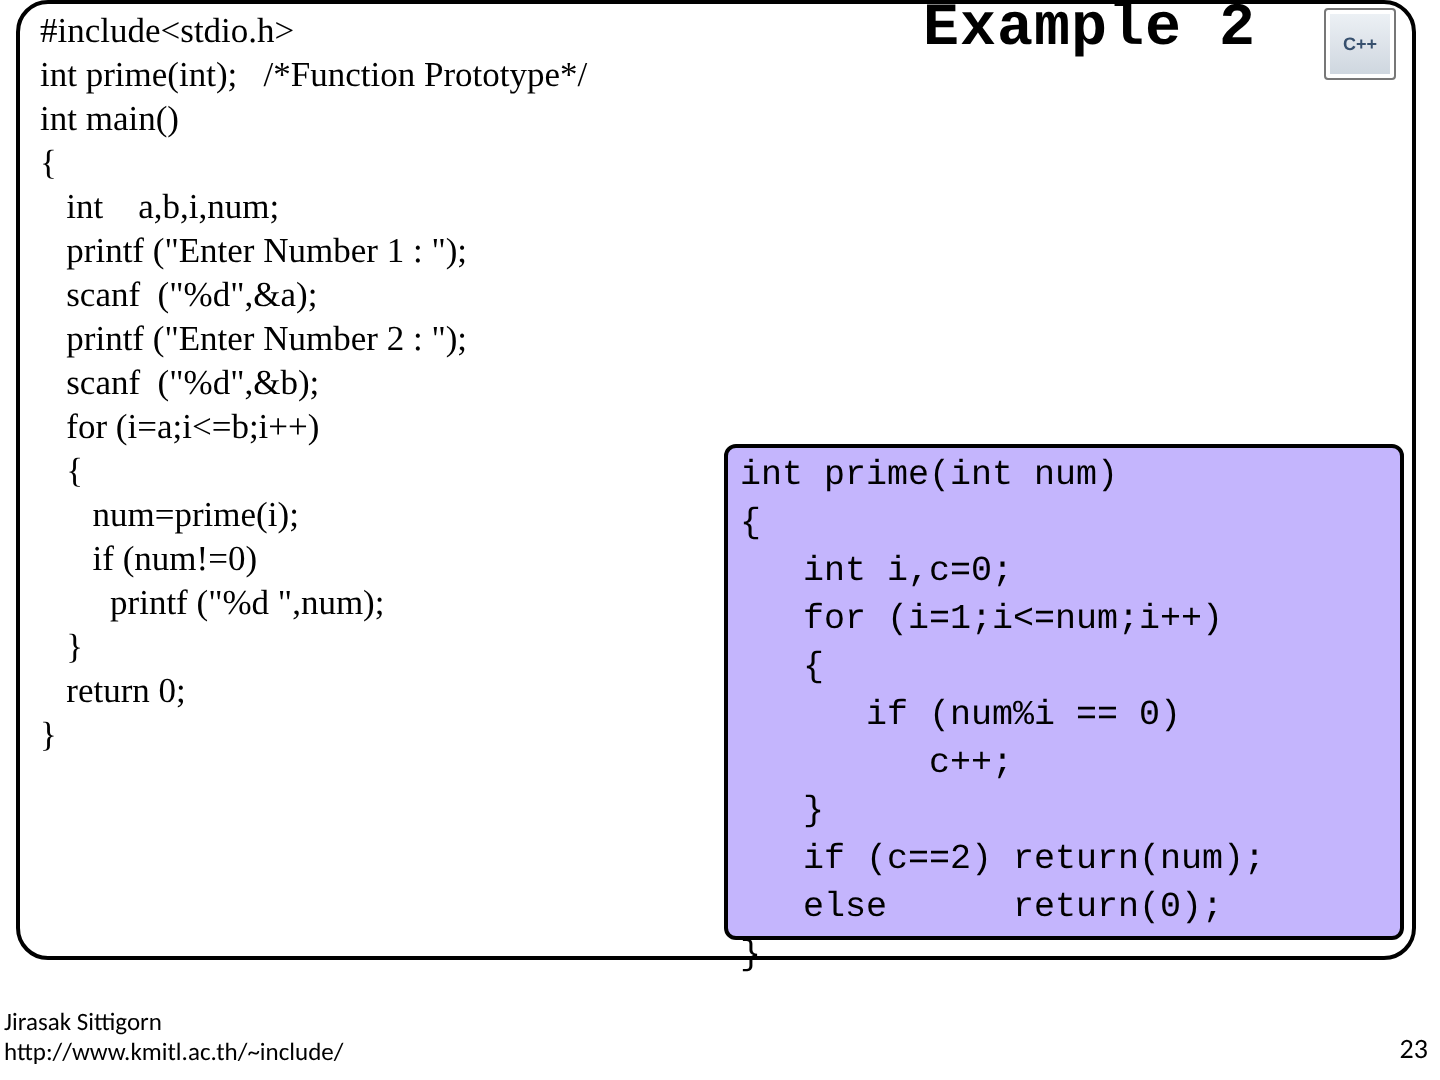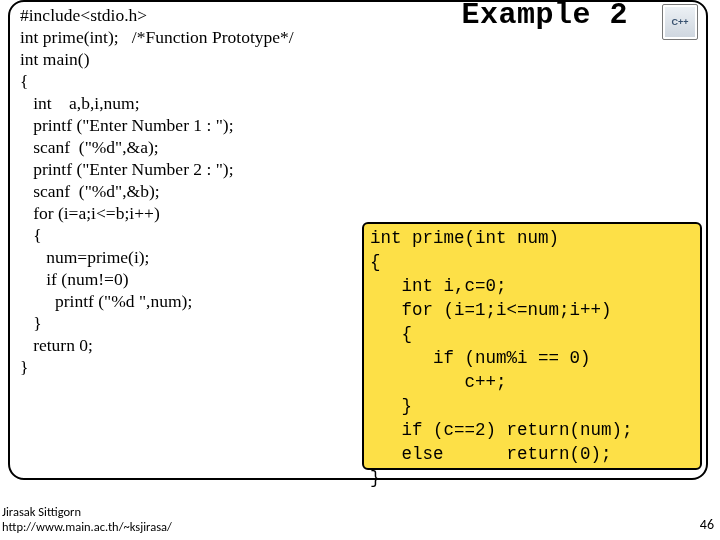--- a/index.html
+++ b/index.html
@@ -69,7 +69,7 @@
     height: 248px;
     border: 2px solid #000;
     border-radius: 6px;
-    background: #fde047;
+    background: #c4b5fd;
     box-sizing: border-box;
   }
   .inset-code {

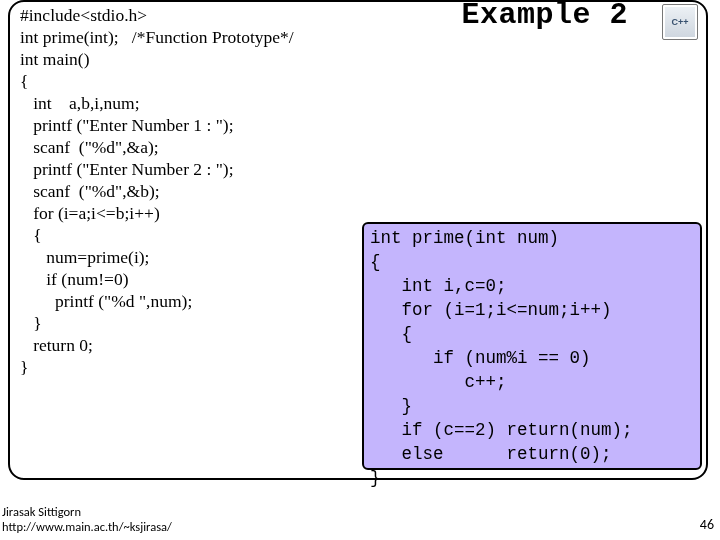--- a/index.html
+++ b/index.html
@@ -152,7 +152,7 @@
 
 <div class="footer-left">
   <div>Jirasak Sittigorn</div>
-  <div>http://www.main.ac.th/~ksjirasa/</div>
+  <div>http://www.kmitl.ac.th/~include/</div>
 </div>
 
 <div class="footer-right">

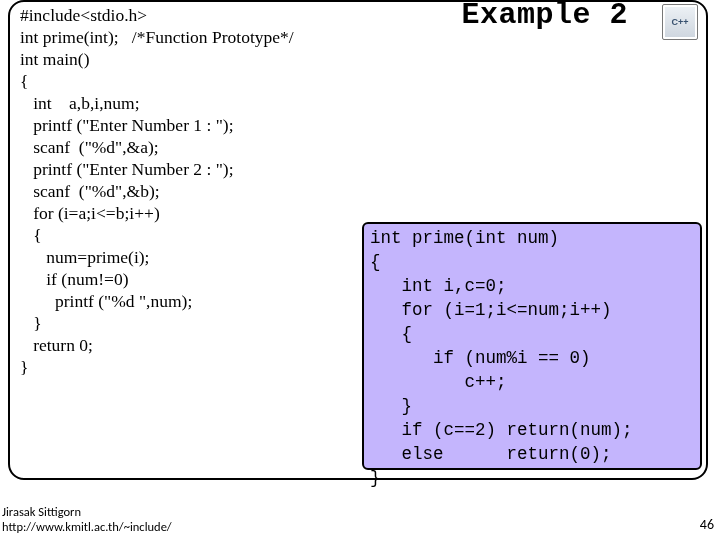--- a/index.html
+++ b/index.html
@@ -156,7 +156,7 @@
 </div>
 
 <div class="footer-right">
-  <span class="page-no">46</span>
+  <span class="page-no">23</span>
 </div>
 
 </body></html>

